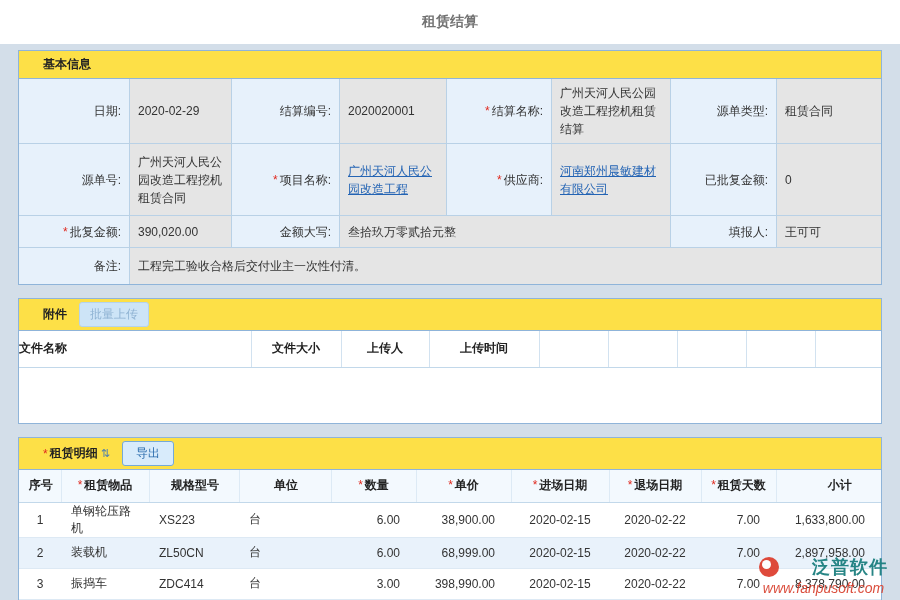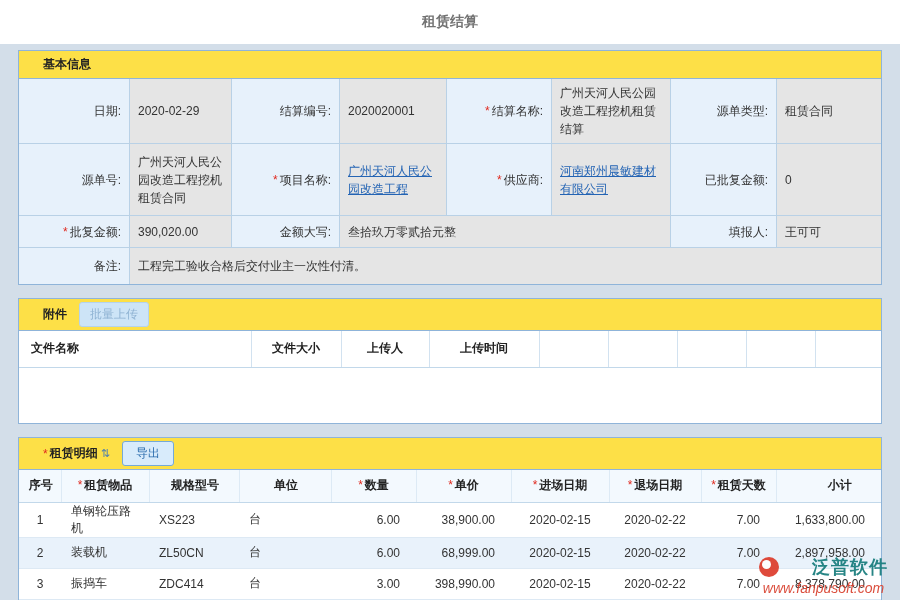--- a/index.html
+++ b/index.html
@@ -64,7 +64,7 @@
     text-align: center; font-size: 12px;
   }
   .att-table th:last-child { border-right: none; }
-  .att-table th.first { text-align: left; padding-left: 12px; }
+  .att-table th.first { text-align: left; }
   .att-empty td { height: 56px; background: #fff; }
 
   

